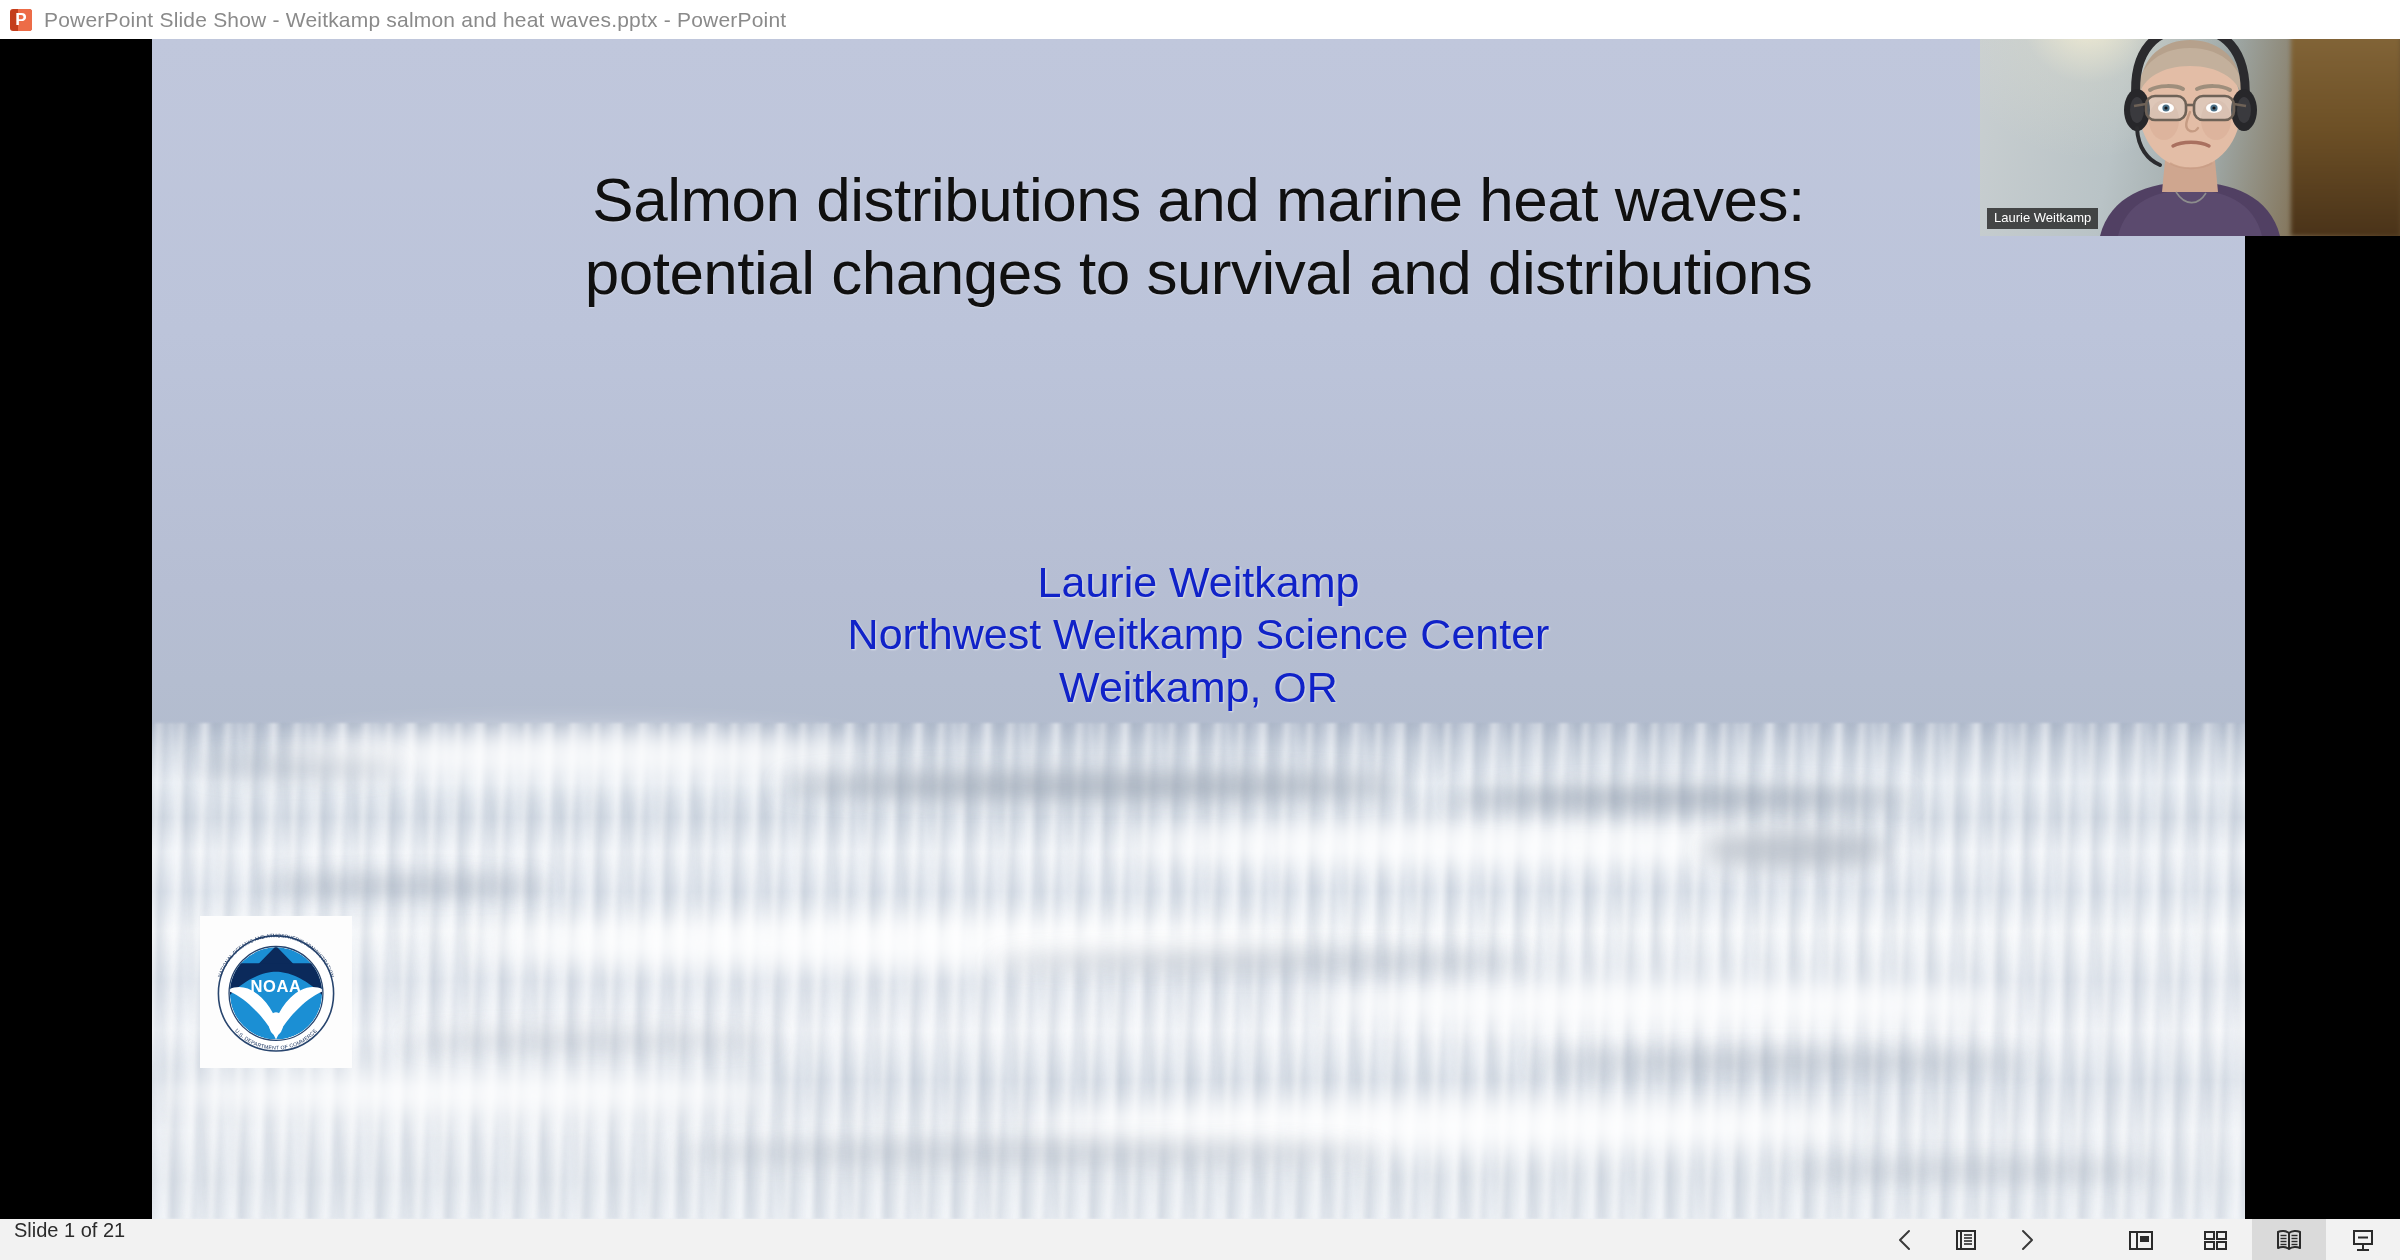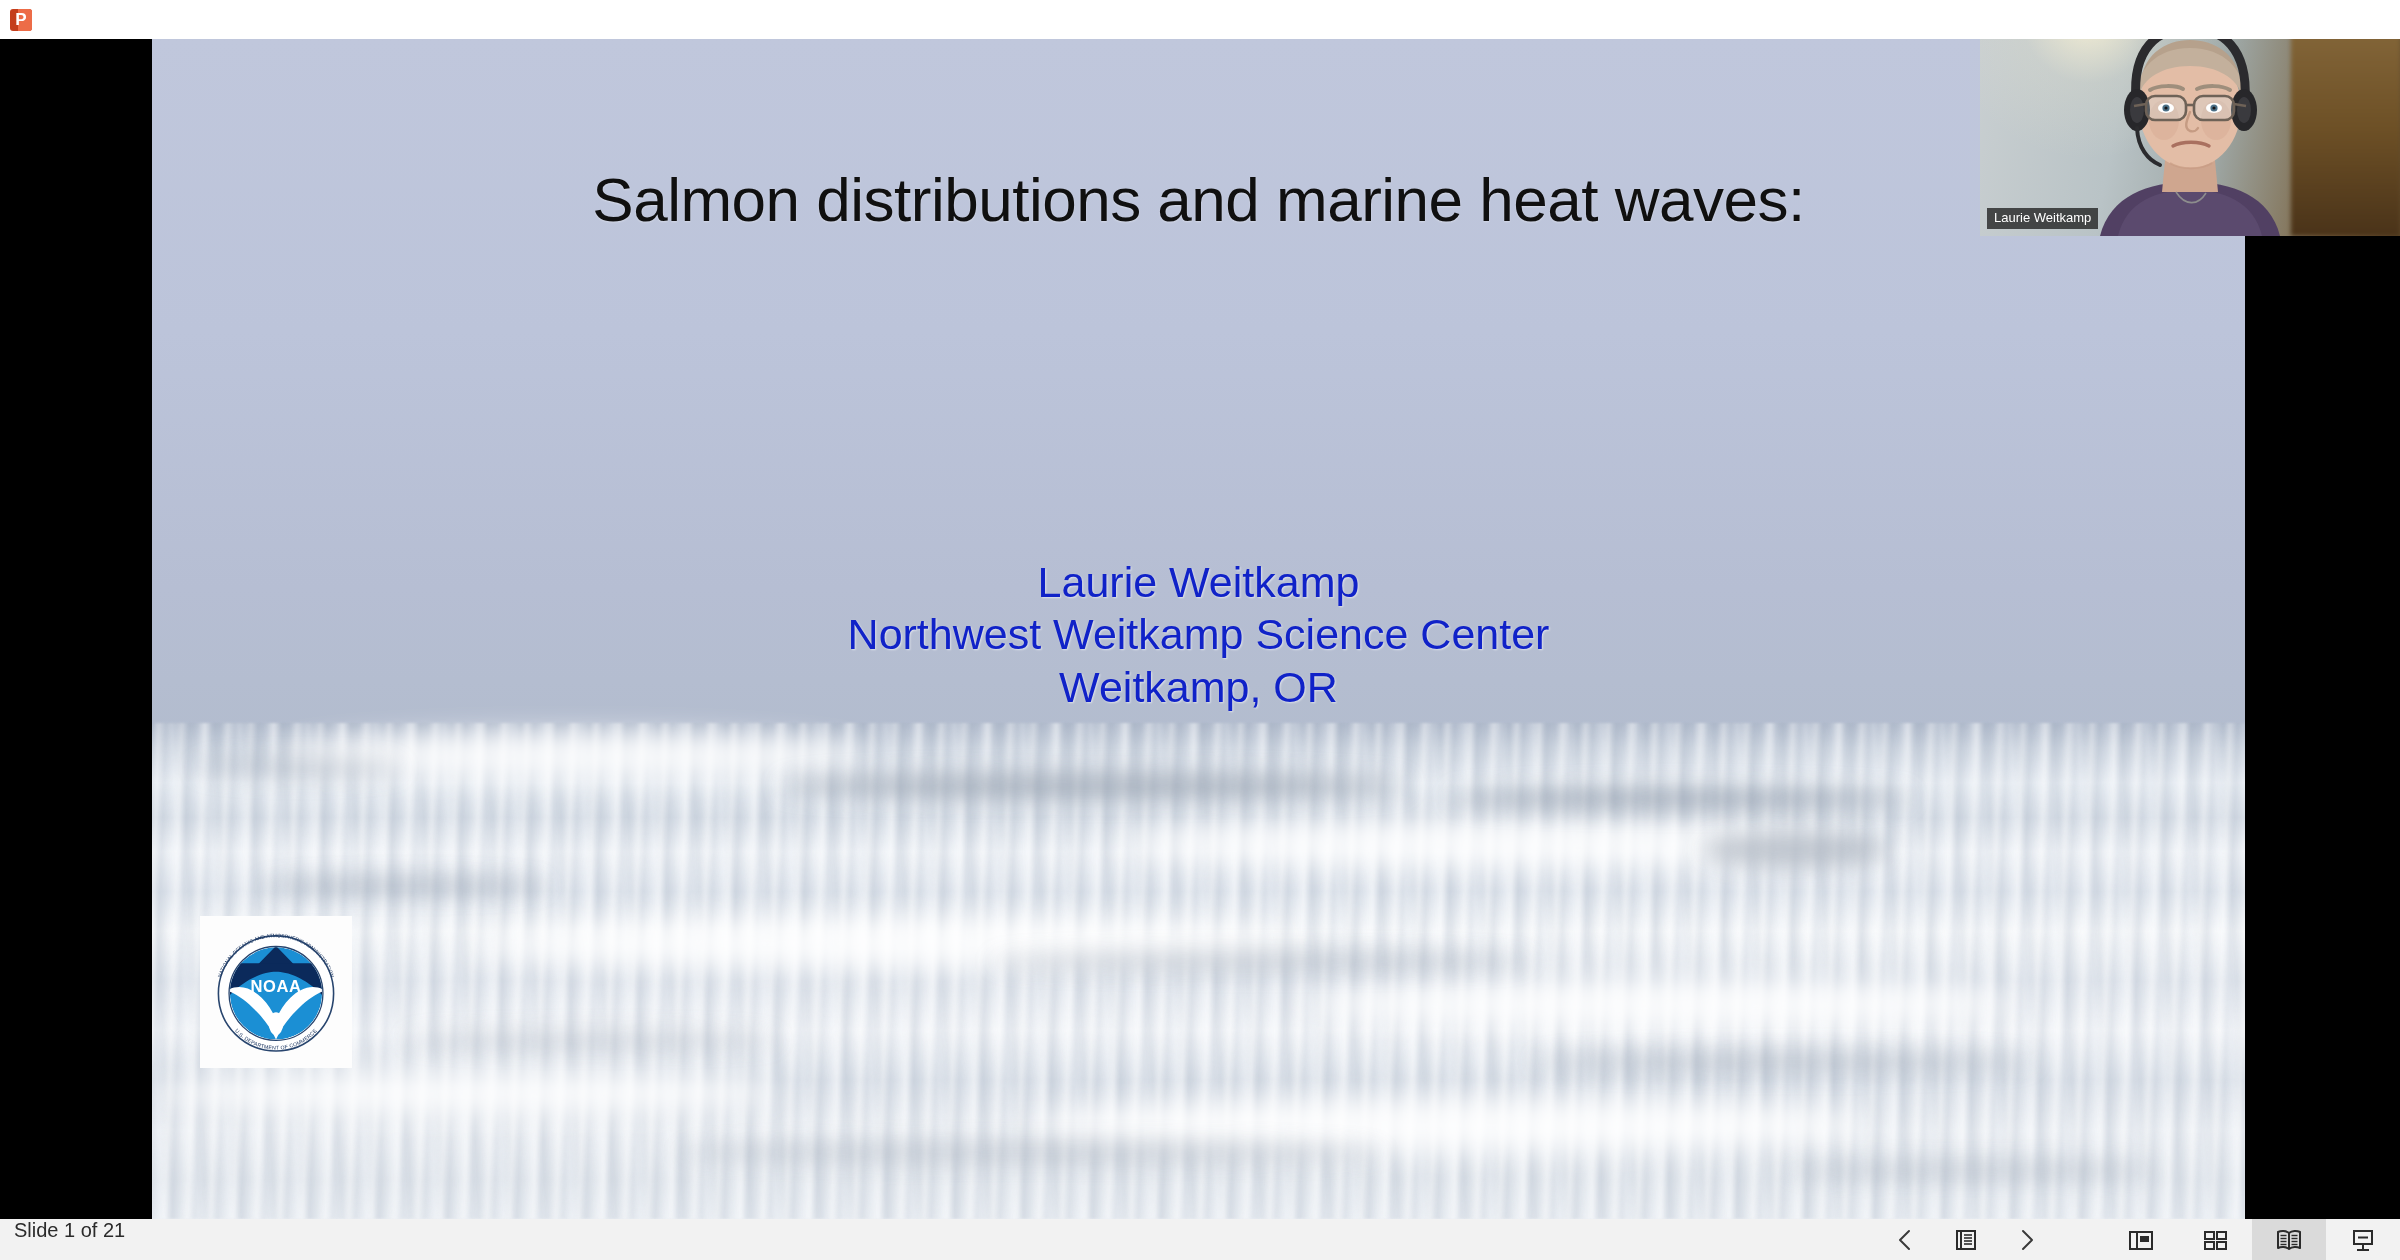--- a/index.html
+++ b/index.html
@@ -312,6 +312,7 @@
       <div class="sq2"></div>
       <div class="pletter">P</div>
     </div>
+    <div class="titlebar-text">PowerPoint Slide Show  -  Weitkamp salmon and heat waves.pptx - PowerPoint</div>
   </div>
 
   <div class="stage">

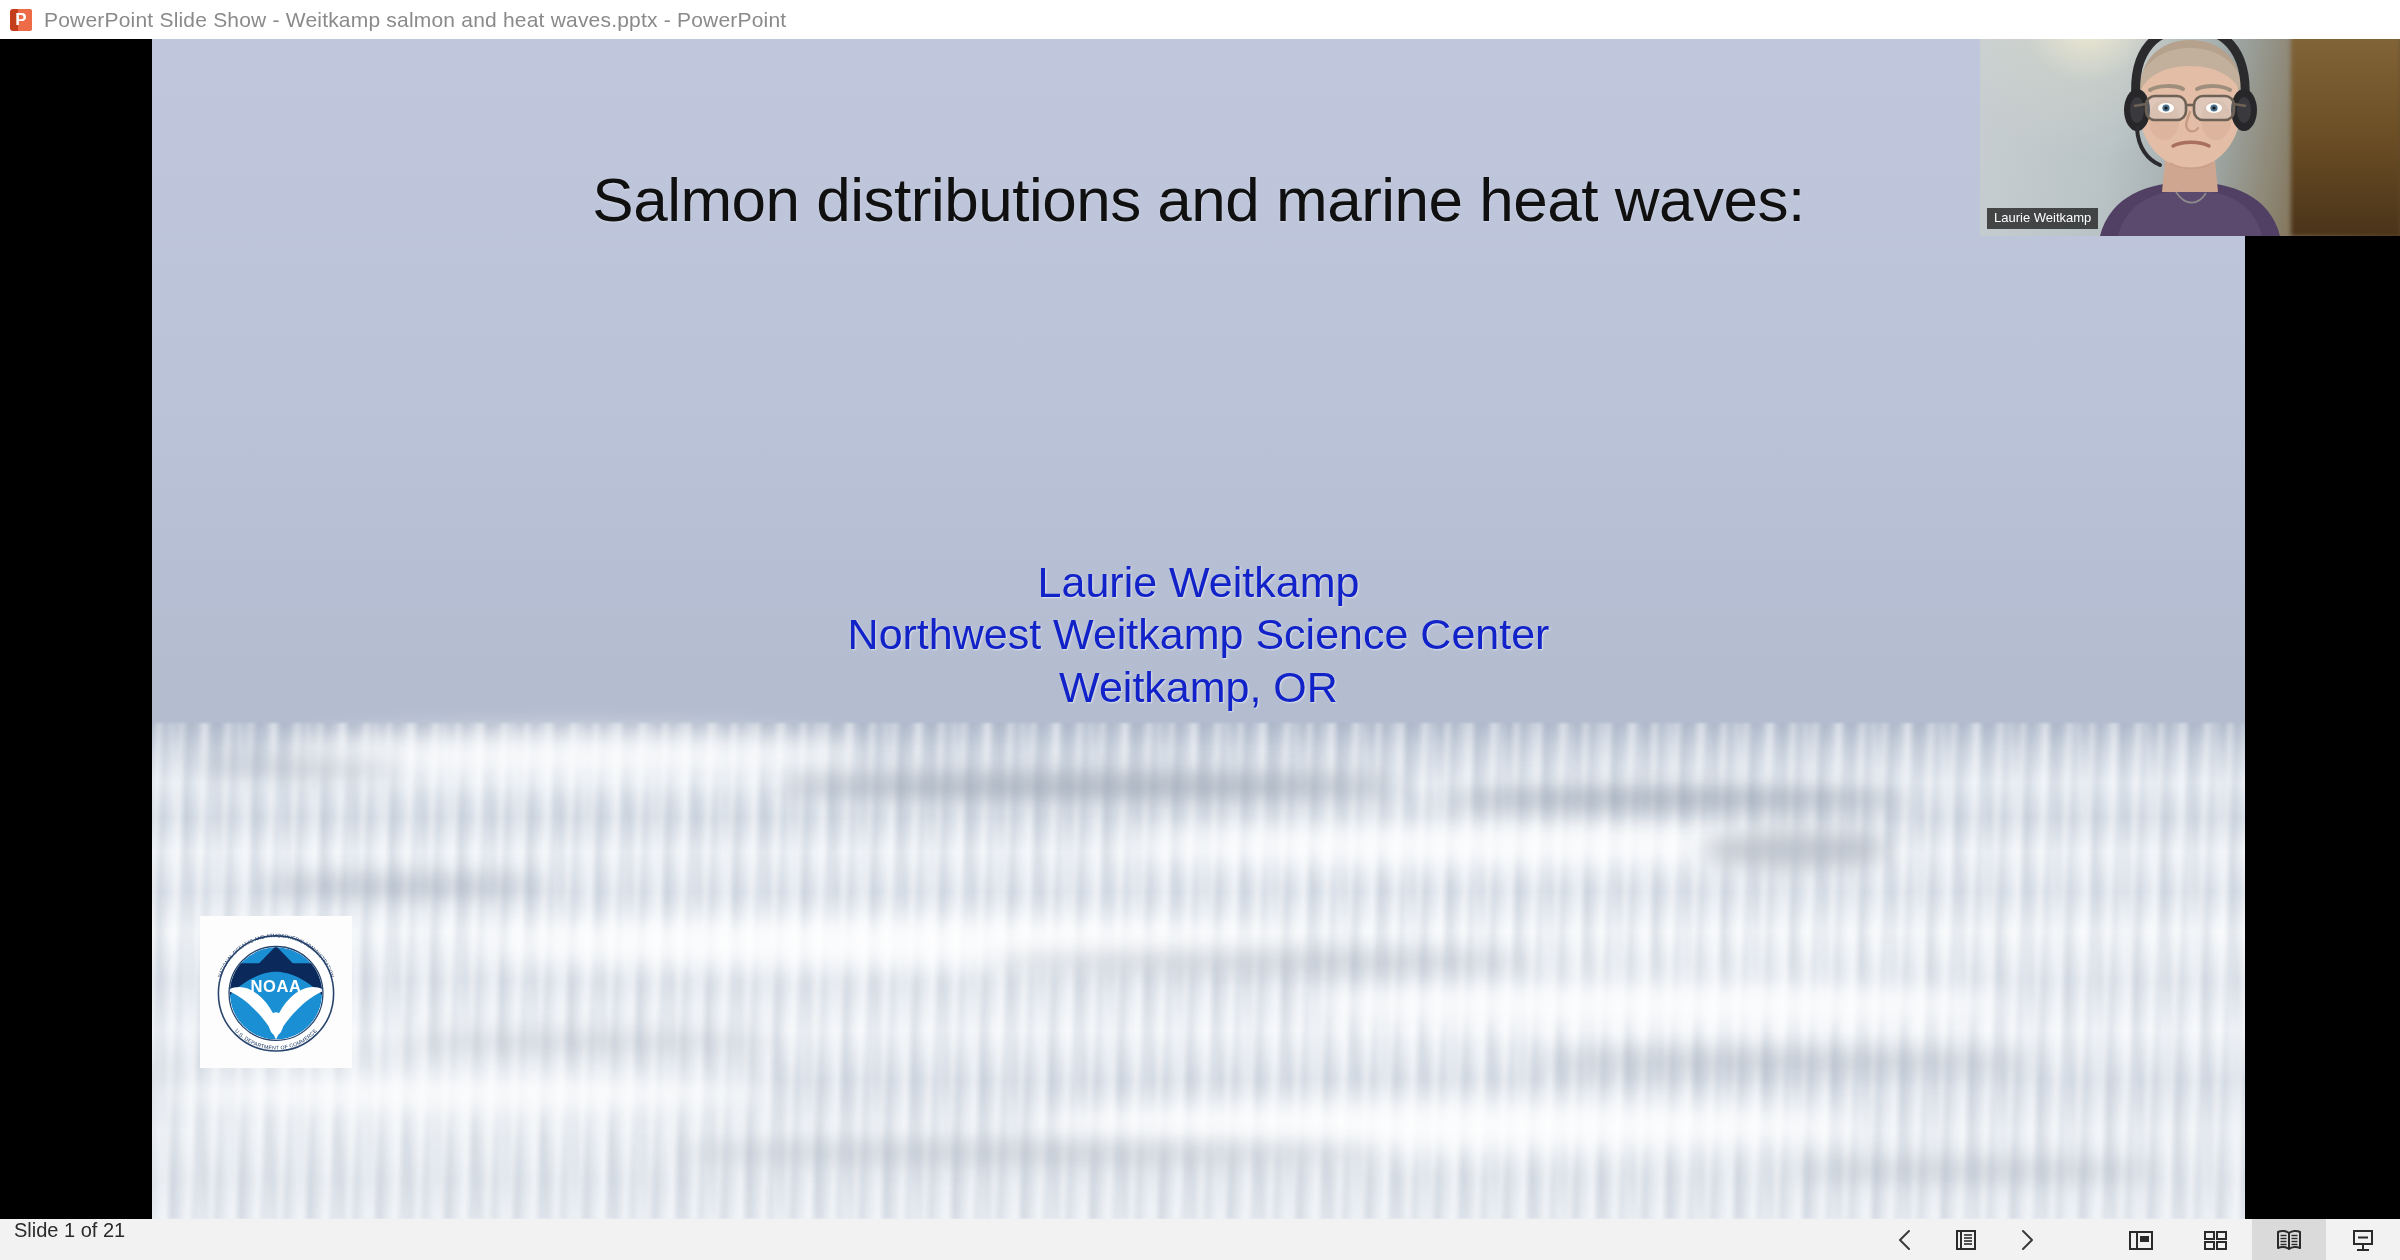--- a/index.html
+++ b/index.html
@@ -343,6 +343,7 @@
 
       <div class="slide-title">
         <div>Salmon distributions and marine heat waves:</div>
+        <div>potential changes to survival and distributions</div>
       </div>
 
       <div class="author-block">

